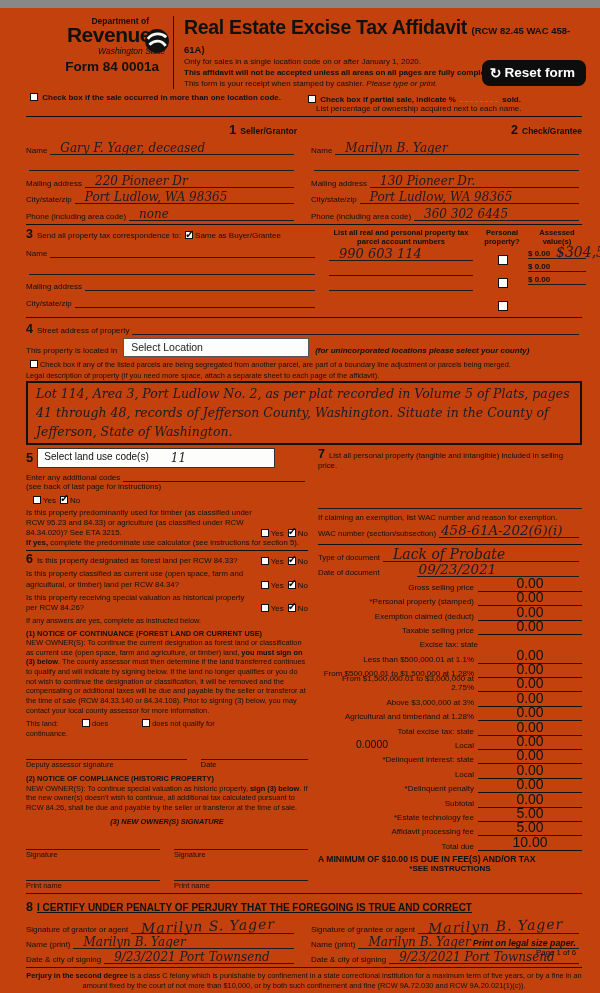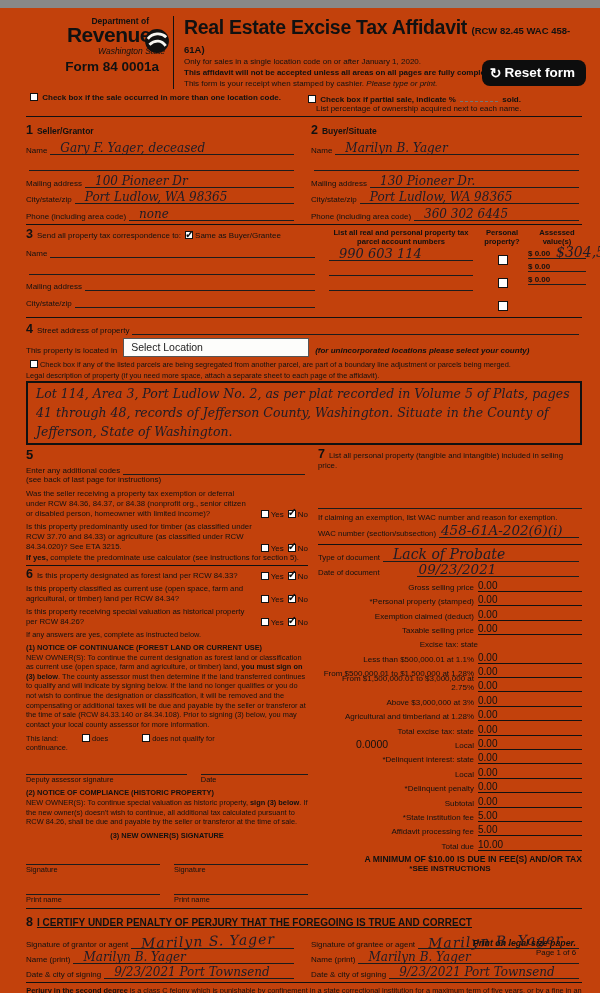--- a/index.html
+++ b/index.html
@@ -41,7 +41,7 @@
   .pct-box { display:inline-block; width:38px; border-bottom:1px dashed #777; height:9px; margin:0 2px; }
 
   
-  .twocol { display:flex; }
+  .twocol { display:flex;text-align:right; }
   .twocol > div { flex:1; }
   .twocol > div:first-child { padding-right:14px; }
   .sec-title { font-size:8.5px; font-weight:bold; }

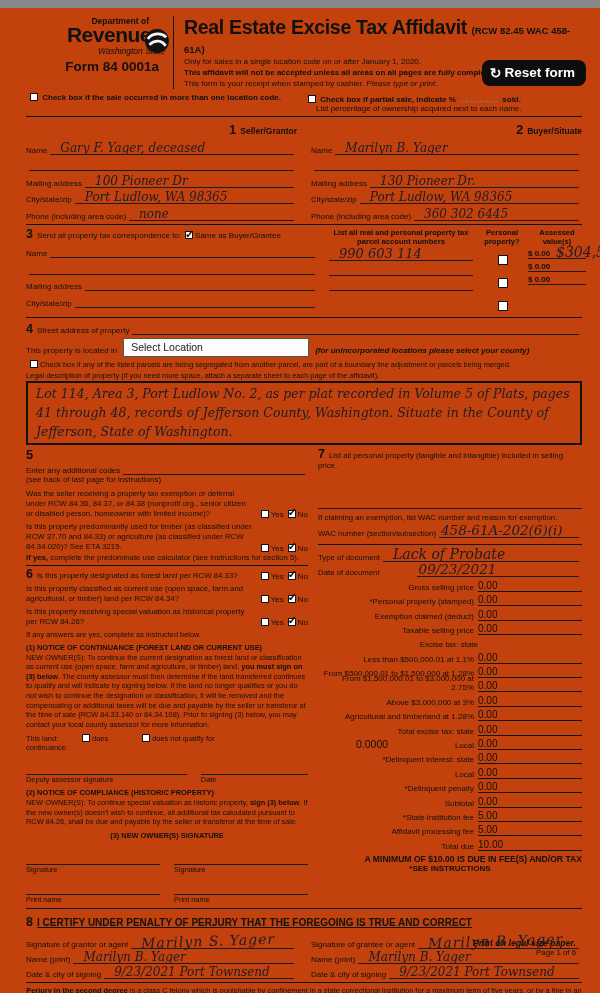--- a/index.html
+++ b/index.html
@@ -166,7 +166,7 @@
         </div>
     </div>
     <div>
-      <div><span class="secnum">2</span><span class="sec-title">Buyer/Situate</span></div>
+      <div><span class="secnum">2</span><span class="sec-title">Check/Grantee</span></div>
       <div class="fl-row">
           <span>Name</span>
           <span class="fill">

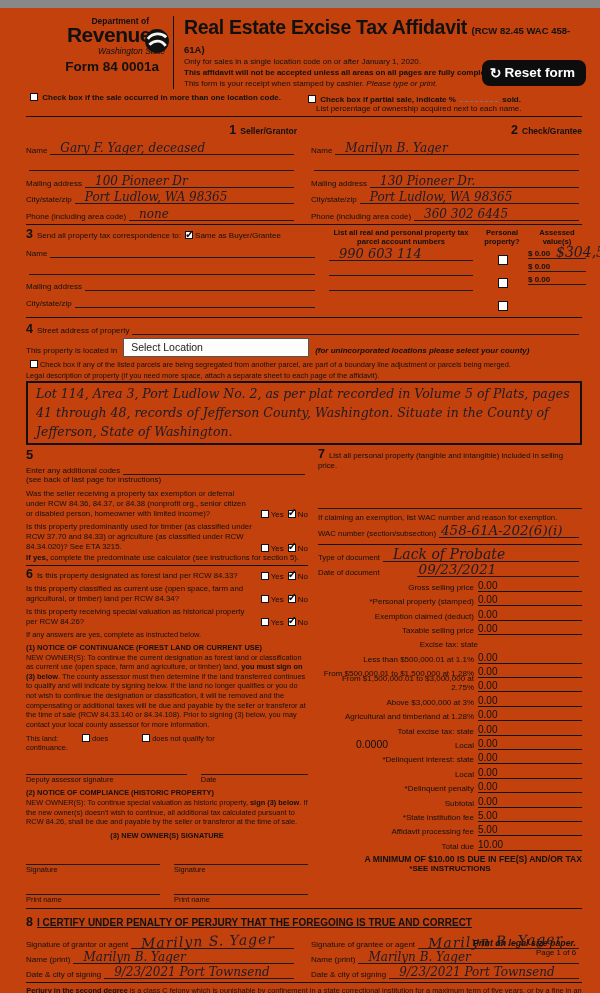--- a/index.html
+++ b/index.html
@@ -149,7 +149,7 @@
       <div class="fl-row">
           <span>Mailing address</span>
           <span class="fill">
-            <span class="hw">100 Pioneer Dr</span>
+            <span class="hw">220 Pioneer Dr</span>
           </span>
         </div>
       <div class="fl-row">

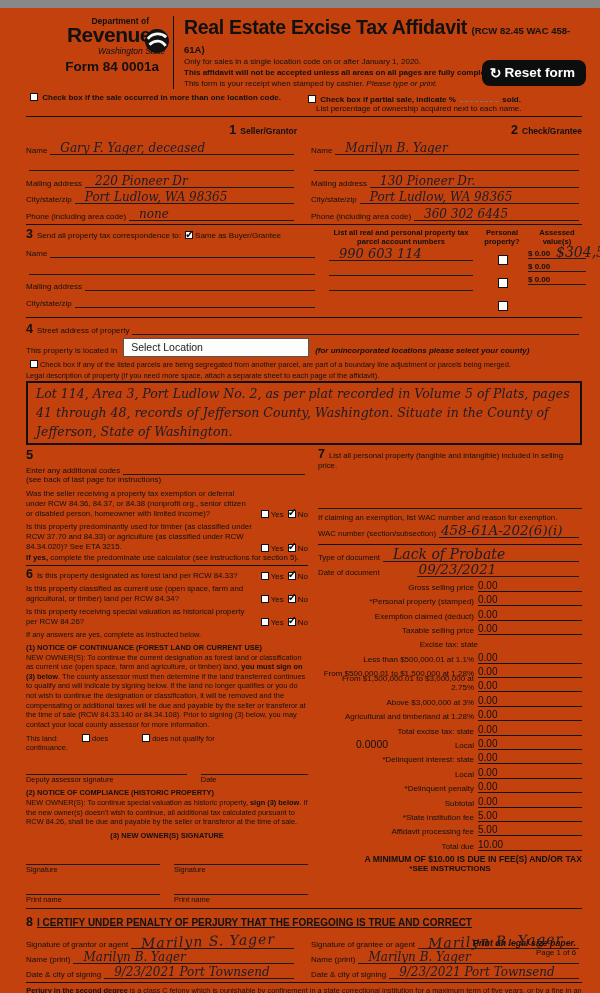--- a/index.html
+++ b/index.html
@@ -273,6 +273,10 @@
     <div class="mid-left">
       <div class="row" style="align-items:center;">
         <span class="secnum" style="font-size:13px;">5</span>
+        <span class="luc-box">
+          <span>Select land use code(s)</span>
+          <span class="hw" style="margin-left:22px;">11</span>
+        </span>
       </div>
       <div class="fl-row" style="height:14px;">
           <span>Enter any additional codes</span>

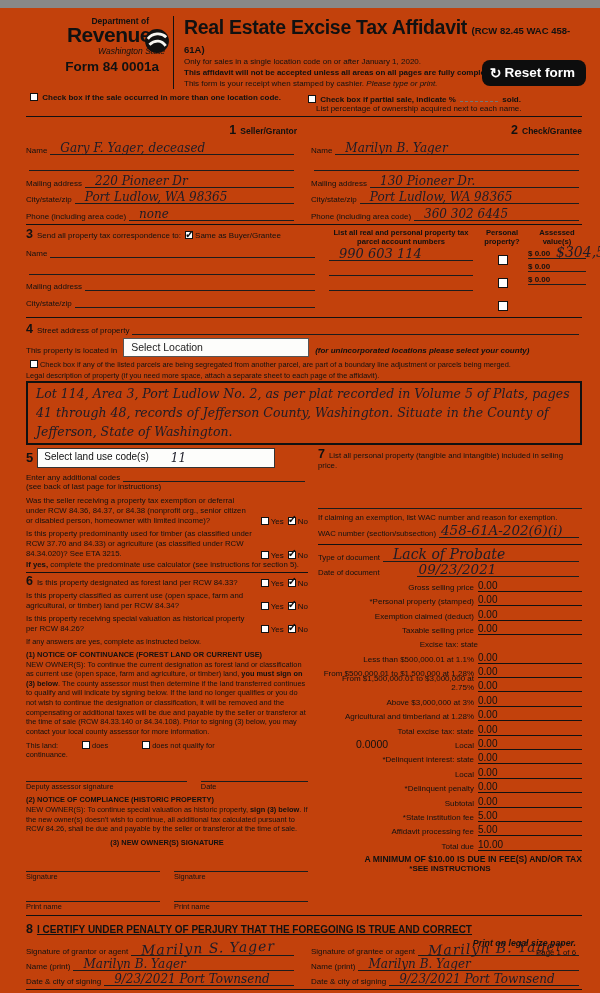--- a/index.html
+++ b/index.html
@@ -284,7 +284,6 @@
         </div>
       <div class="sm">(see back of last page for instructions)</div>
       <div class="qrow">
-        <span class="fp qtext" style="font-size:7.8px;">Was the seller receiving a property tax exemption or deferral under RCW 84.36, 84.37, or 84.38 (nonprofit org., senior citizen or disabled person, homeowner with limited income)?</span>
         <span class="yn"><span class="cb"></span><span>Yes</span><span class="cb ck"></span><span>No</span></span>
       </div>
       <div class="qrow">

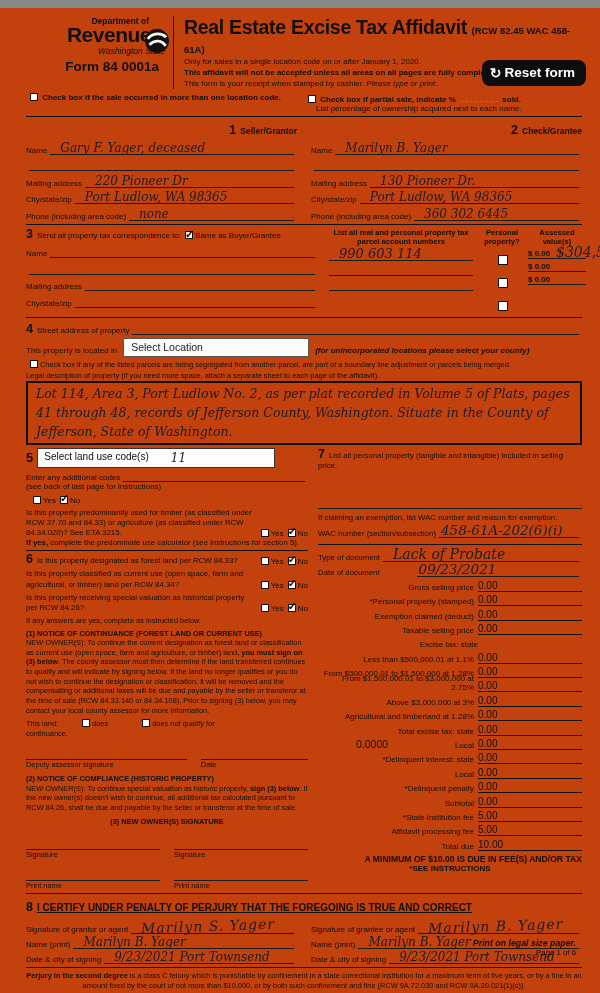--- a/index.html
+++ b/index.html
@@ -287,7 +287,7 @@
         <span class="yn"><span class="cb"></span><span>Yes</span><span class="cb ck"></span><span>No</span></span>
       </div>
       <div class="qrow">
-        <span class="fp qtext" style="font-size:7.8px;">Is this property predominantly used for timber (as classified under RCW 37.70 and 84.33) or agriculture (as classified  under RCW 84.34.020)? See ETA 3215.</span>
+        <span class="fp qtext" style="font-size:7.8px;">Is this property predominantly used for timber (as classified under RCW 95.23 and 84.33) or agriculture (as classified  under RCW 84.34.020)? See ETA 3215.</span>
         <span class="yn"><span class="cb"></span><span>Yes</span><span class="cb ck"></span><span>No</span></span>
       </div>
       <div class="fp" style="font-size:7.8px;"><span class="b">If yes,</span><span> complete the predominate use calculator (see instructions for section 5).</span></div>

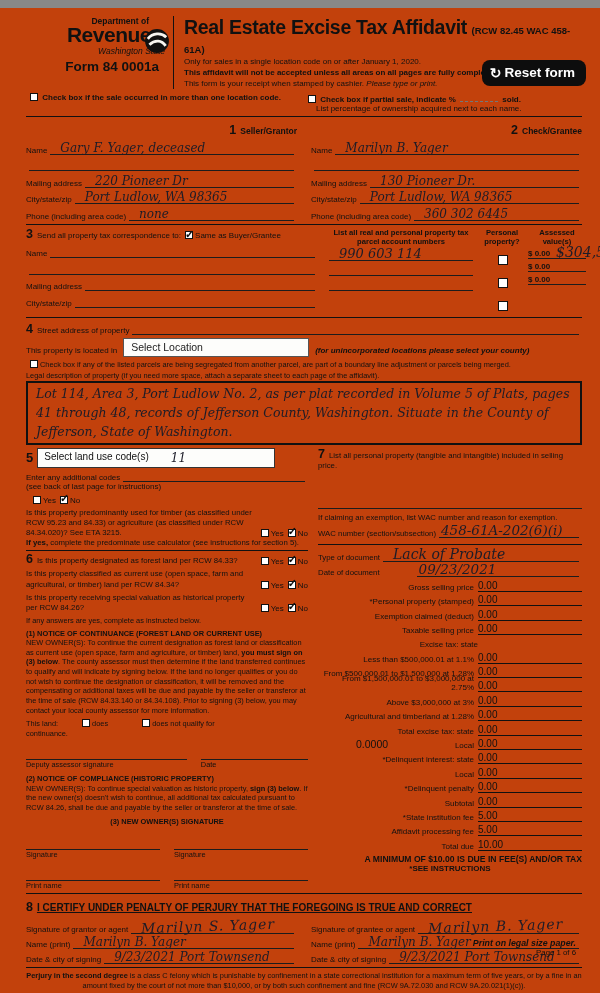--- a/index.html
+++ b/index.html
@@ -78,7 +78,7 @@
   
   .mrow { display:flex; align-items:flex-end; font-size:8px; height:14.4px; }
   .mlab { flex:1; text-align:right; }
-  .mval { width:104px; flex:none; border-bottom:1.5px solid #111; text-align:left; margin-left:4px; font-size:10px; }
+  .mval { width:104px; flex:none; border-bottom:1.5px solid #111; text-align:center; margin-left:4px; font-size:14px; }
   .pref { font-size:10.5px; margin-left:38px; }
 
   

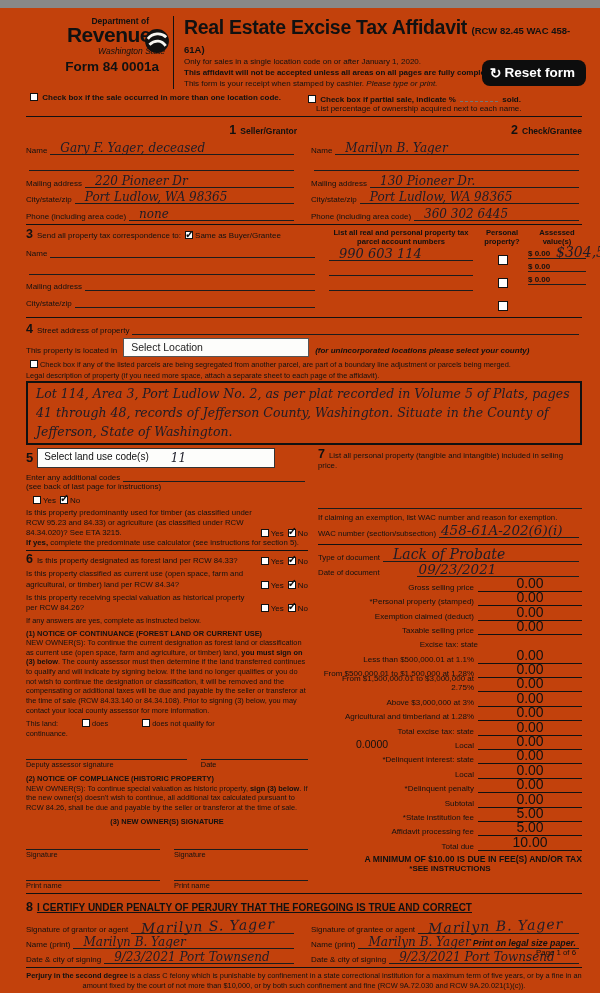--- a/index.html
+++ b/index.html
@@ -325,7 +325,7 @@
       </div>
       <div class="fp b" style="margin-top:4px;">(2) NOTICE OF COMPLIANCE (HISTORIC PROPERTY)</div>
       <div class="fp"><span>NEW OWNER(S): To continue special valuation as historic property, </span><span class="b">sign (3) below</span><span>. If the new owner(s) doesn't wish to continue, all additional tax calculated pursuant to RCW 84.26, shall be due and payable by the seller or transferor at the time of sale.</span></div>
-      <div class="fp b" style="text-align:center;margin-top:4px;">(3) NEW OWNER(S) SIGNATURE</div>
+      <div class="fp b" style="text-align:center;margin-top:4px;font-style:italic;">(3) NEW OWNER(S) SIGNATURE</div>
       <div class="sig2col" style="margin-top:12px;">
         <div>
           <div class="fill" style="margin:0;"></div>

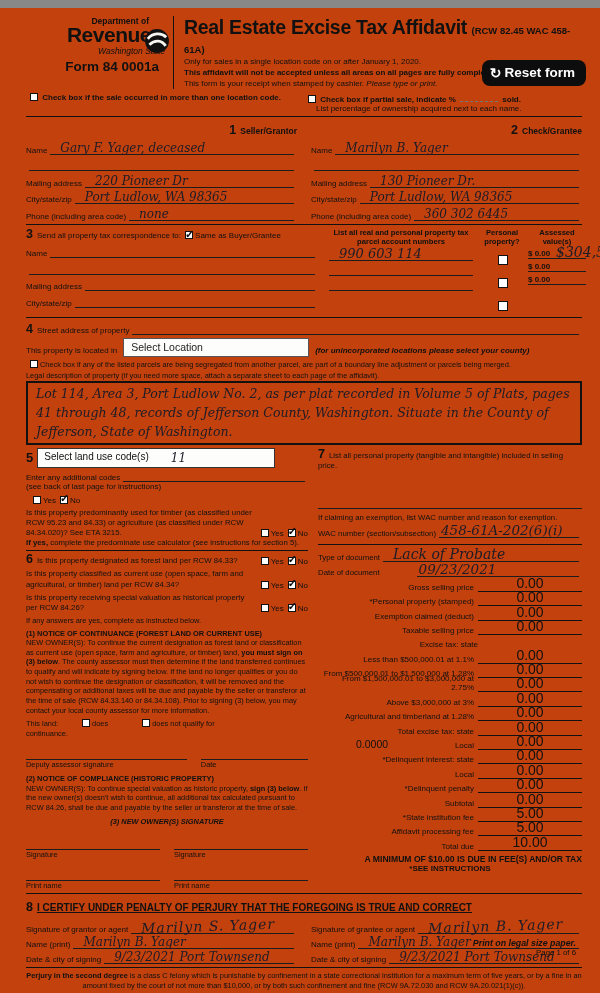--- a/index.html
+++ b/index.html
@@ -437,7 +437,7 @@
           <span class="mval">0.00</span>
         </div>
       <div class="mrow">
-          <span class="mlab">*State institution fee</span>
+          <span class="mlab">*Estate technology fee</span>
           <span class="mval">5.00</span>
         </div>
       <div class="mrow">

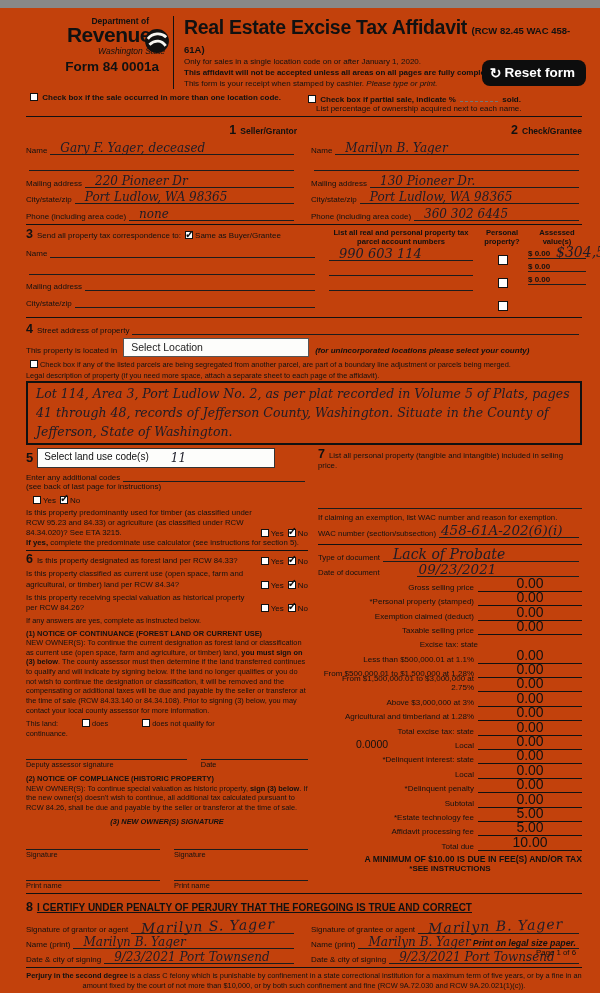--- a/index.html
+++ b/index.html
@@ -448,7 +448,7 @@
           <span class="mlab">Total due</span>
           <span class="mval">10.00</span>
         </div>
-      <div class="b" style="font-size:8.6px;text-align:right;margin-top:3px;">A MINIMUM OF $10.00 IS DUE IN FEE(S) AND/OR TAX</div>
+      <div class="b" style="font-size:8.6px;text-align:left;margin-top:3px;">A MINIMUM OF $10.00 IS DUE IN FEE(S) AND/OR TAX</div>
       <div class="b" style="font-size:8px;text-align:center;">*SEE INSTRUCTIONS</div>
     </div>
   </div>

